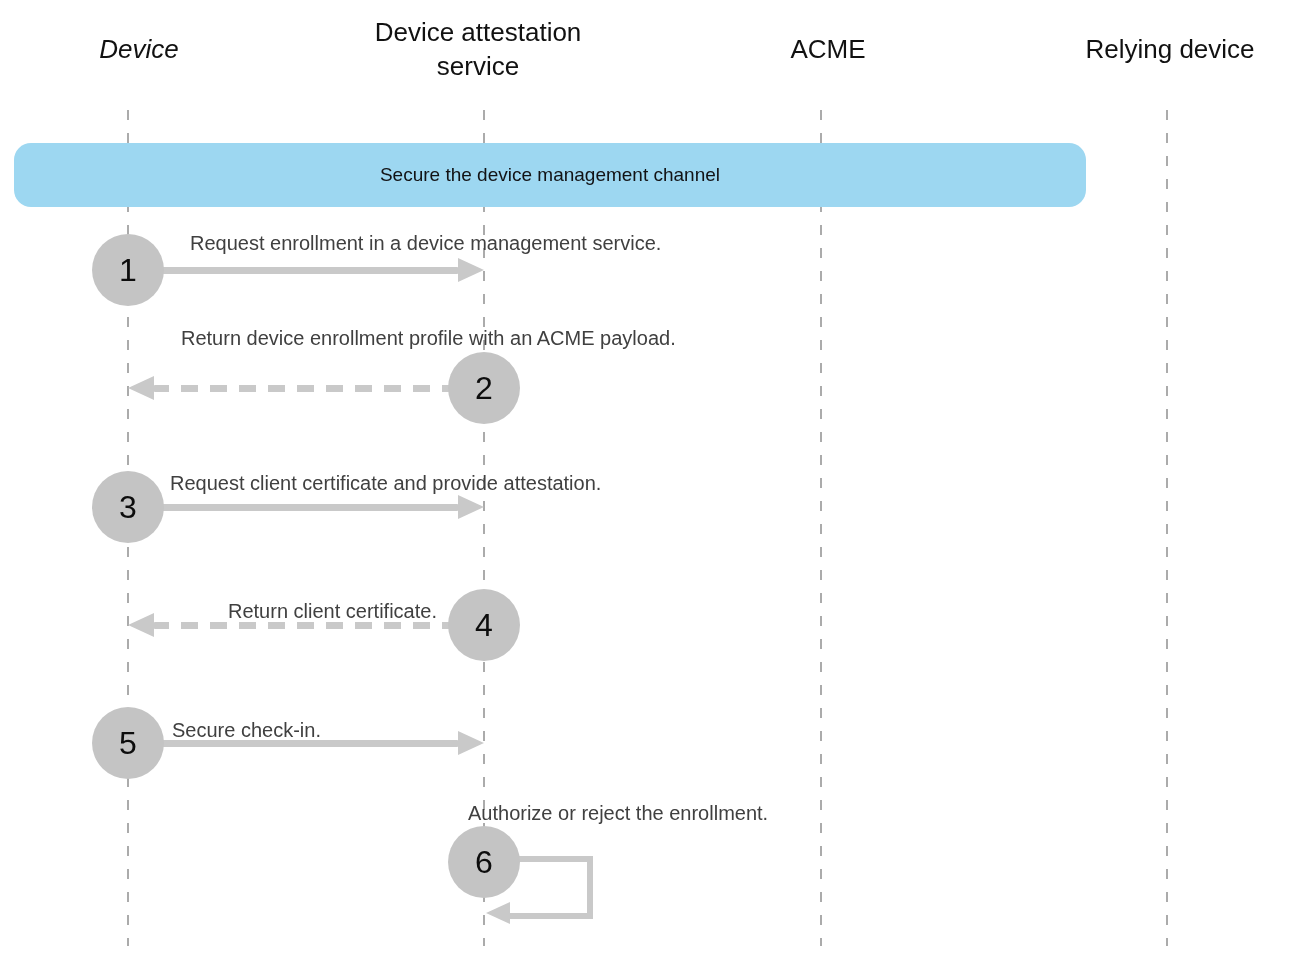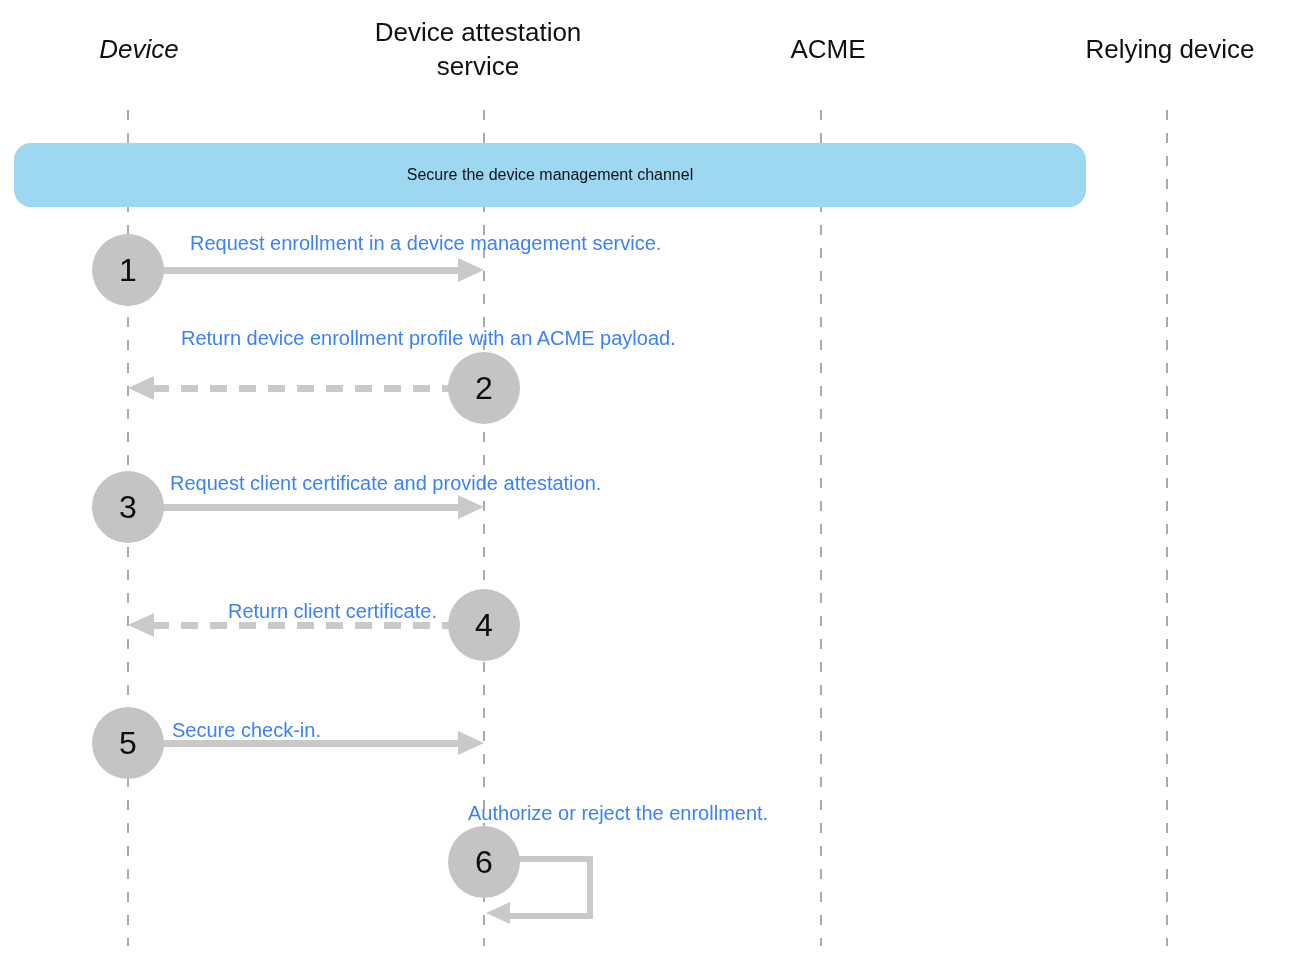--- a/index.html
+++ b/index.html
@@ -60,7 +60,7 @@
     display: flex;
     align-items: center;
     justify-content: center;
-    font-size: 16px;
+    font-size: 19px;
     color: #121214;
     z-index: 2;
   }

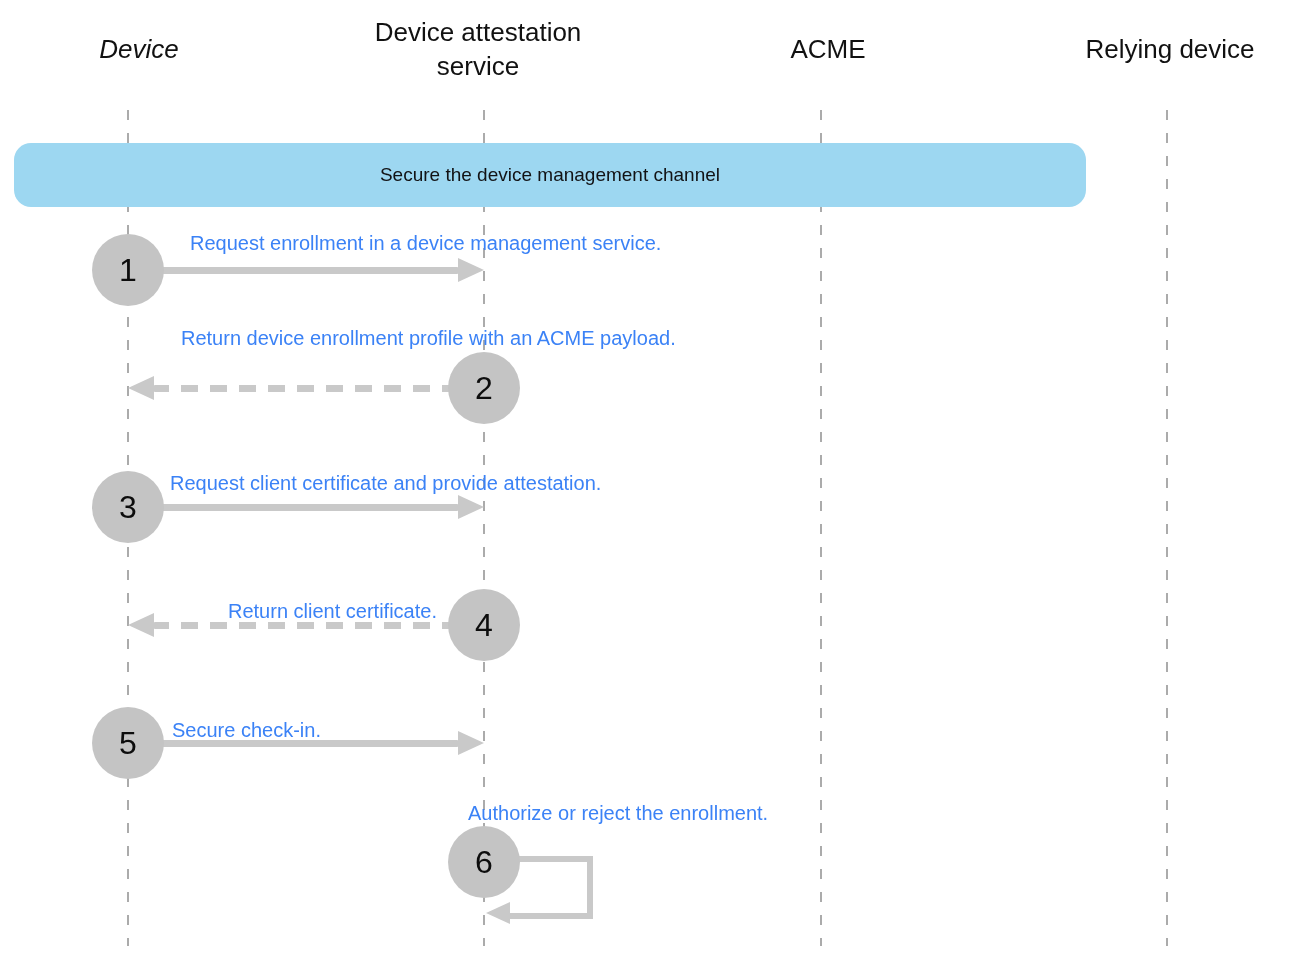--- a/index.html
+++ b/index.html
@@ -160,7 +160,7 @@
     position: absolute;
     font-size: 20px;
     line-height: 26px;
-    color: #3b82f6;
+    color: #404040;
     white-space: nowrap;
     z-index: 3;
   }

